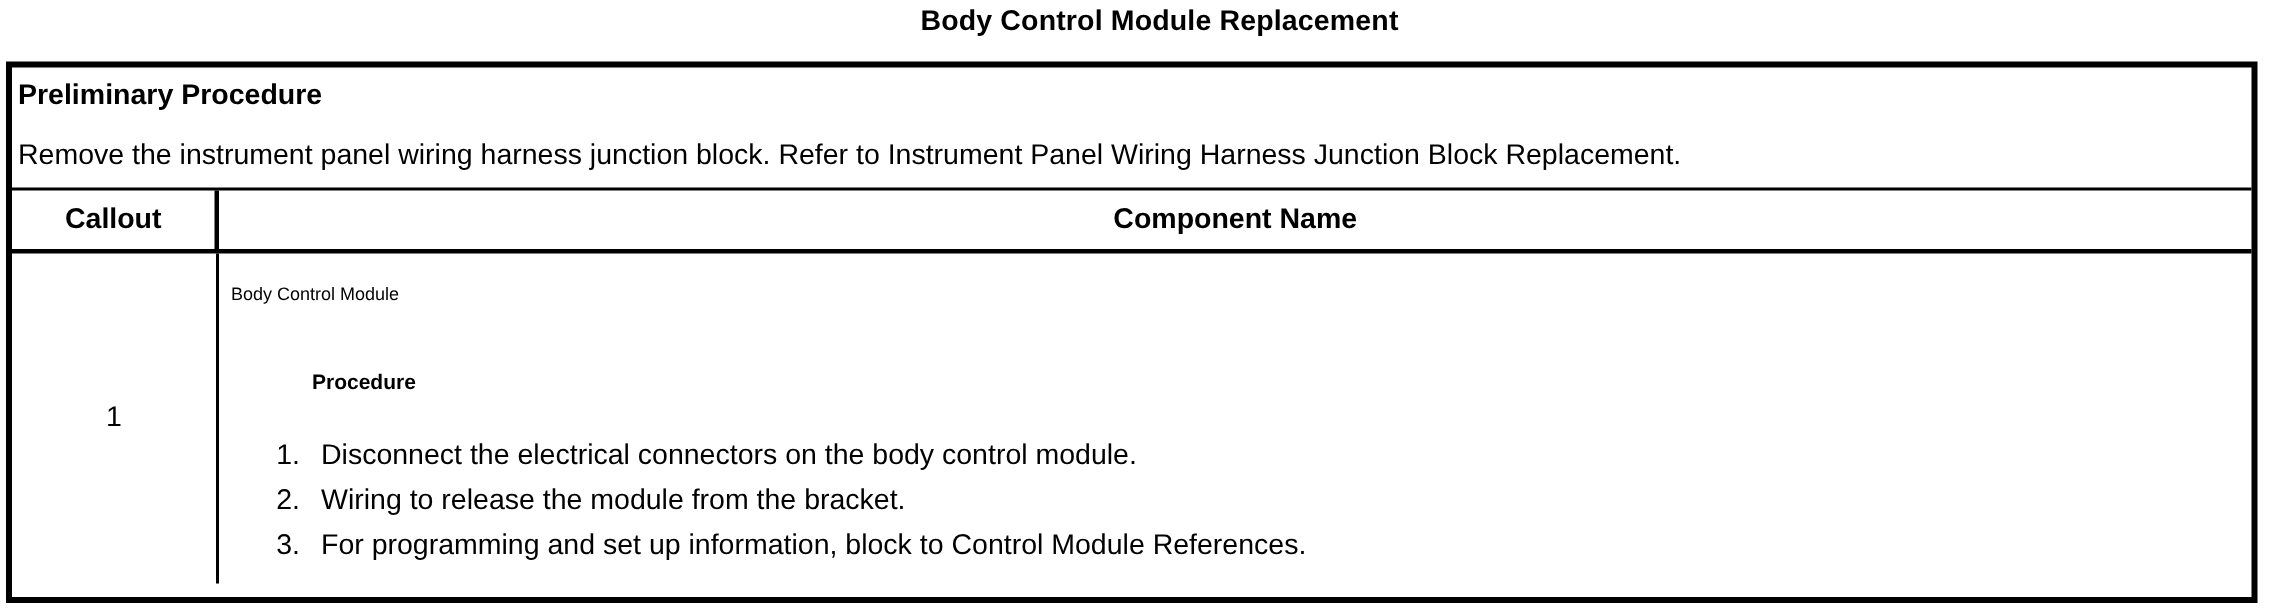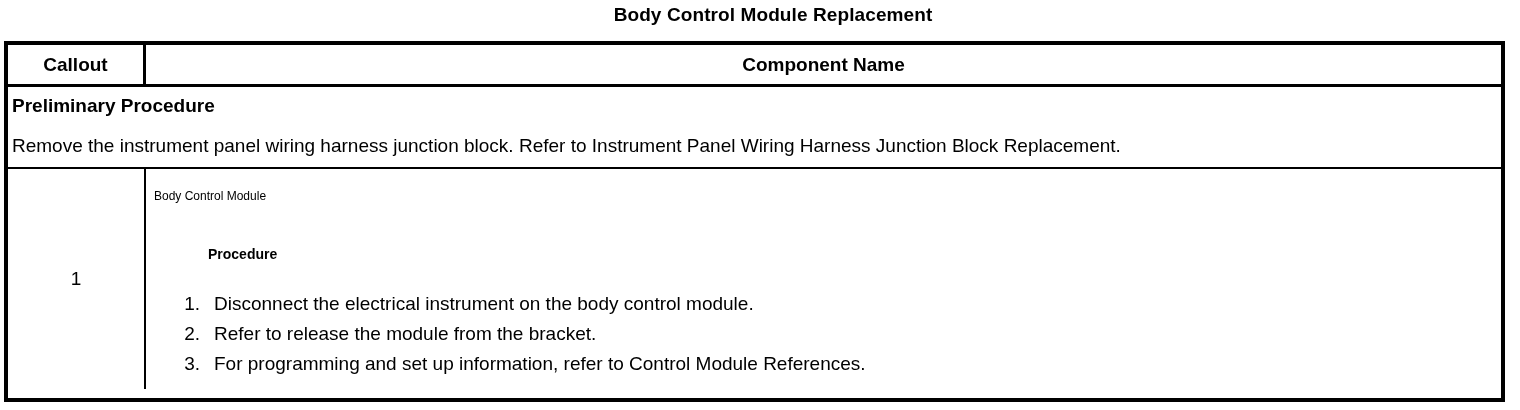--- a/index.html
+++ b/index.html
@@ -148,19 +148,19 @@
 
   <div class="table">
 
+    <div class="row row-prelim">
+      <div class="cell-full">
+        <div class="prelim-title">Preliminary Procedure</div>
+        <div class="prelim-text">Remove the instrument panel wiring harness junction block. Refer to Instrument Panel Wiring Harness Junction Block Replacement.</div>
+      </div>
+    </div>
+
     <div class="row row-header">
       <div class="cell-callout">
         <span class="header-text">Callout</span>
       </div>
       <div class="cell-component">
         <span class="header-text">Component Name</span>
-      </div>
-    </div>
-
-    <div class="row row-prelim">
-      <div class="cell-full">
-        <div class="prelim-title">Preliminary Procedure</div>
-        <div class="prelim-text">Remove the instrument panel wiring harness junction block. Refer to Instrument Panel Wiring Harness Junction Block Replacement.</div>
       </div>
     </div>
 

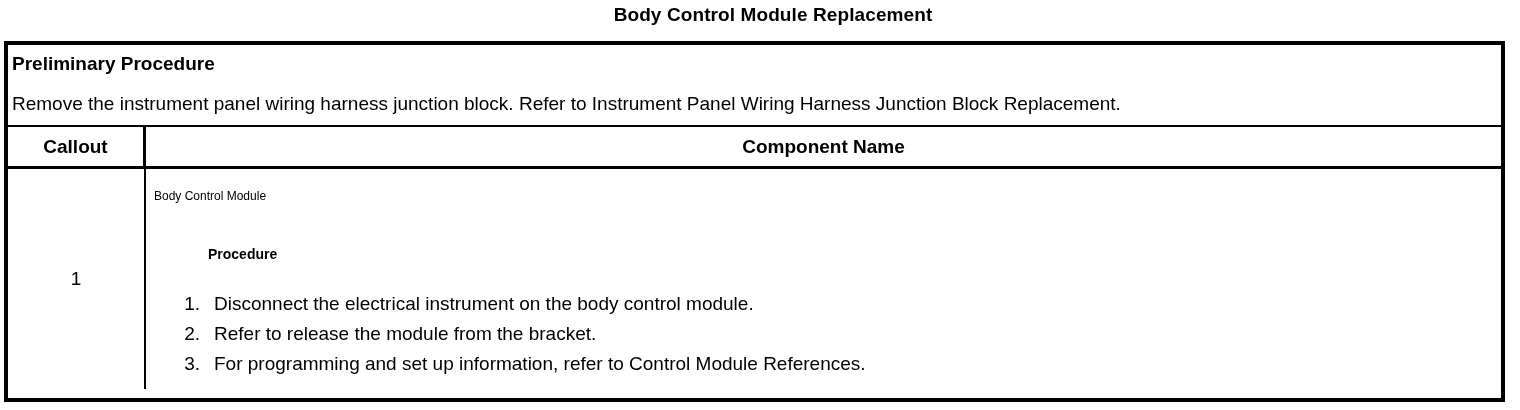--- a/index.html
+++ b/index.html
@@ -174,7 +174,7 @@
         <ol class="steps">
           <li class="step">
             <span class="step-num">1.</span>
-            <span class="step-text">Disconnect the electrical instrument on the body control module.</span>
+            <span class="step-text">Disconnect the electrical connectors on the body control module.</span>
           </li>
           <li class="step">
             <span class="step-num">2.</span>

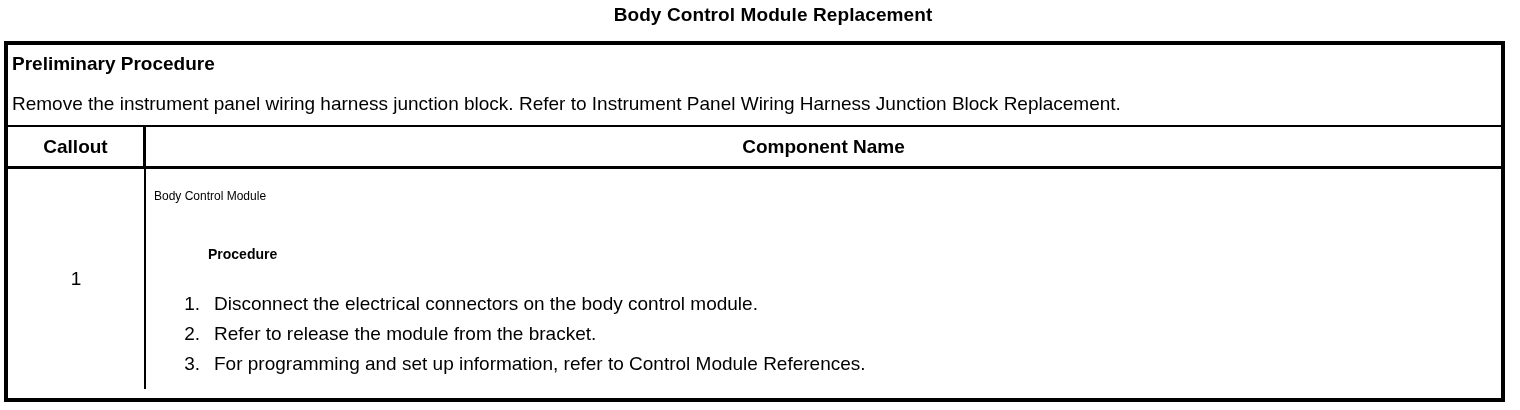--- a/index.html
+++ b/index.html
@@ -178,7 +178,7 @@
           </li>
           <li class="step">
             <span class="step-num">2.</span>
-            <span class="step-text">Refer to release the module from the bracket.</span>
+            <span class="step-text">Wiring to release the module from the bracket.</span>
           </li>
           <li class="step">
             <span class="step-num">3.</span>

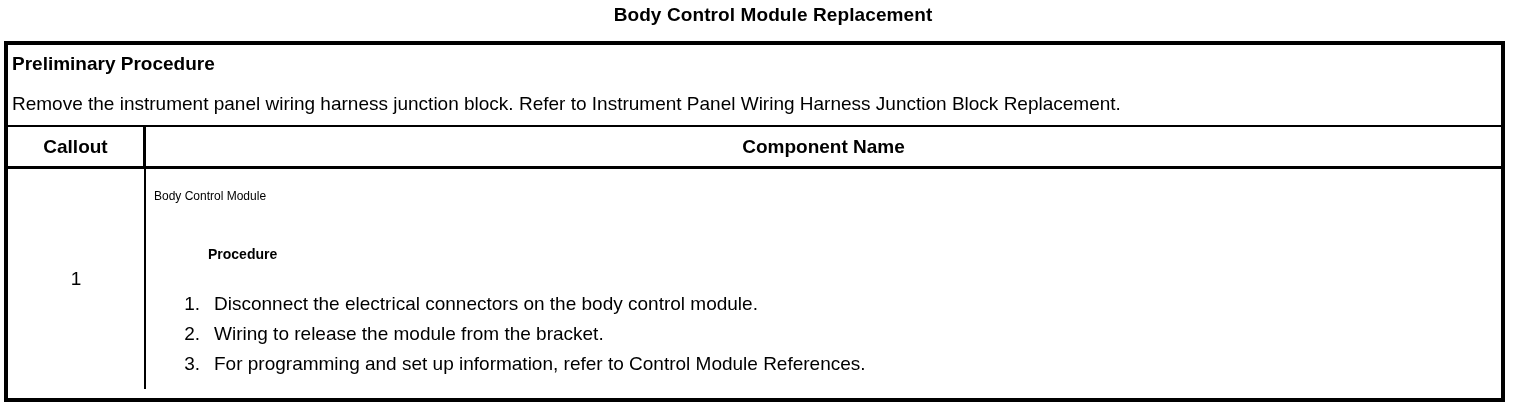--- a/index.html
+++ b/index.html
@@ -182,7 +182,7 @@
           </li>
           <li class="step">
             <span class="step-num">3.</span>
-            <span class="step-text">For programming and set up information, refer to Control Module References.</span>
+            <span class="step-text">For programming and set up information, block to Control Module References.</span>
           </li>
         </ol>
       </div>

